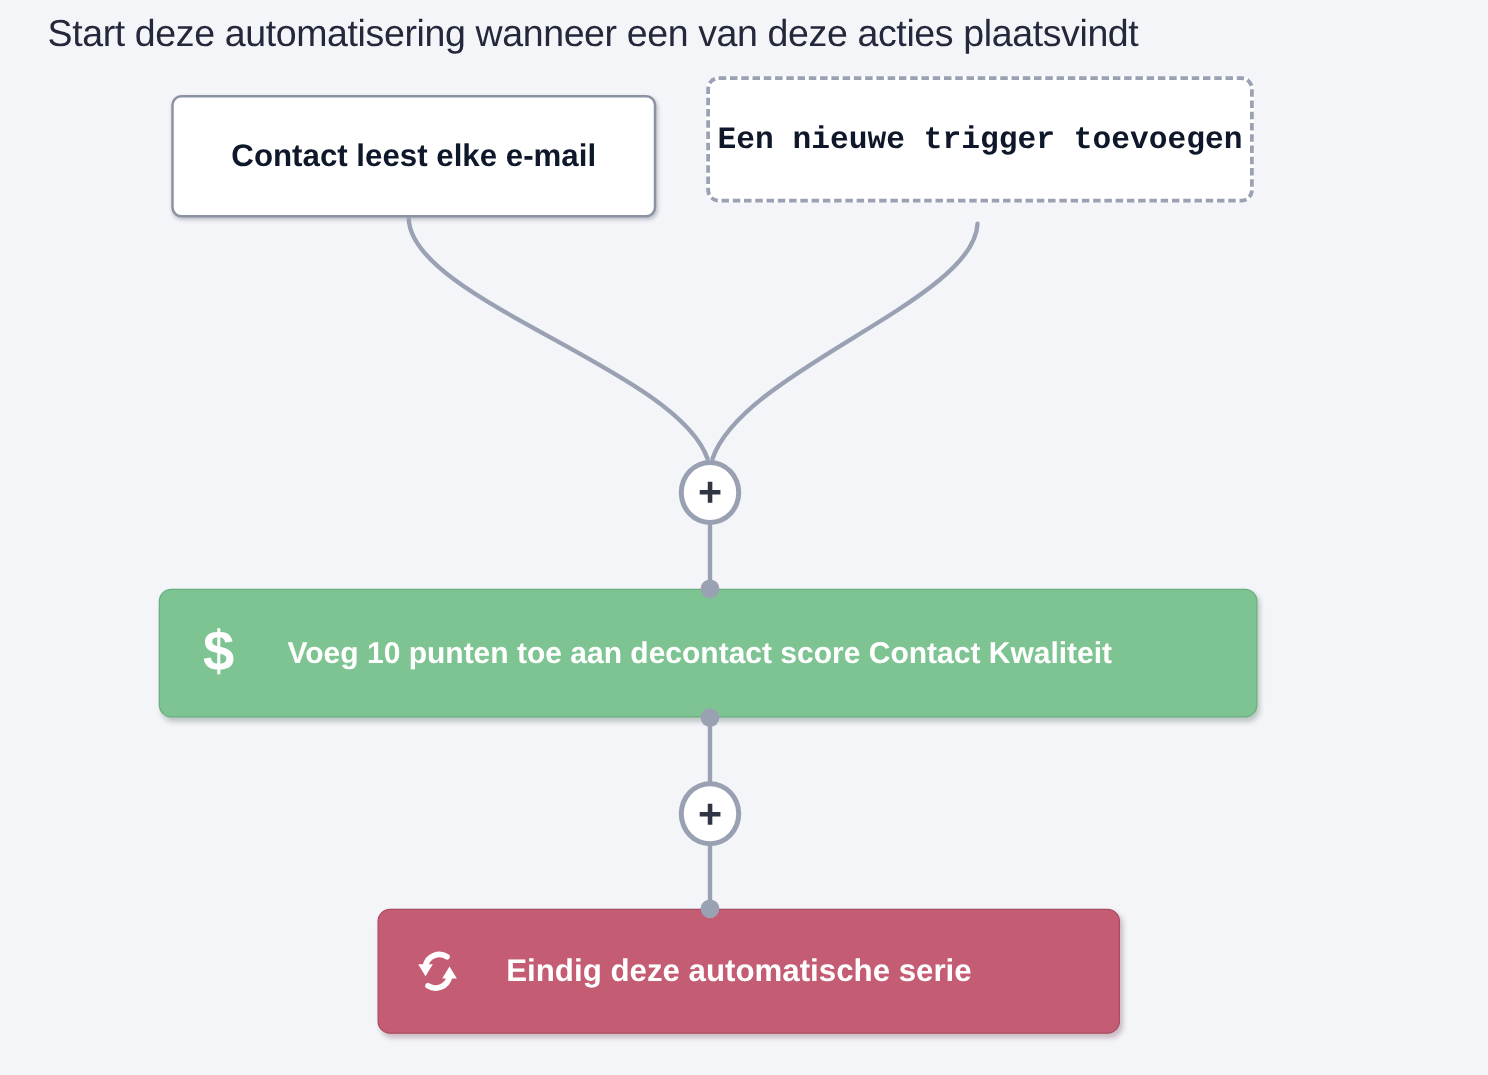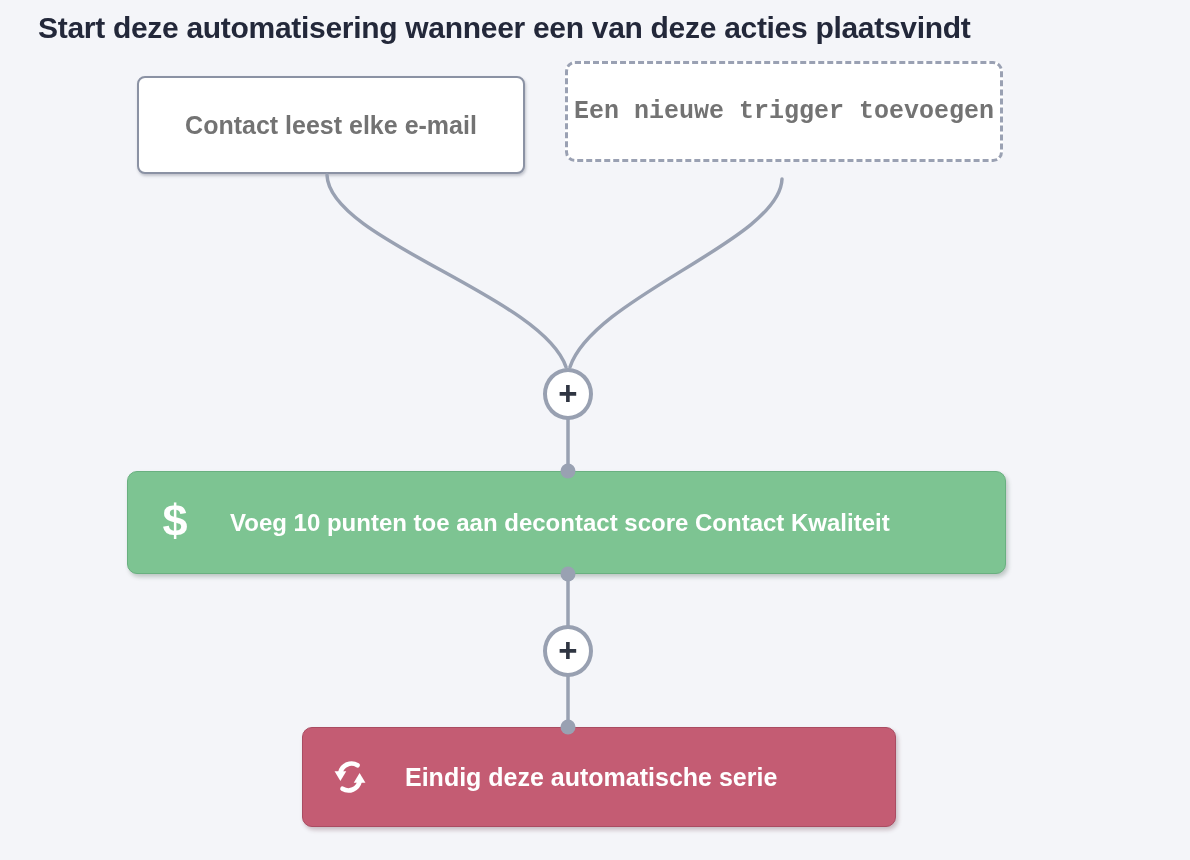--- a/index.html
+++ b/index.html
@@ -22,7 +22,7 @@
     left: 38px;
     top: 11px;
     font-size: 30px;
-    font-weight: 700;
+    font-weight: 400;
     color: #23283a;
     letter-spacing: -0.3px;
     white-space: nowrap;

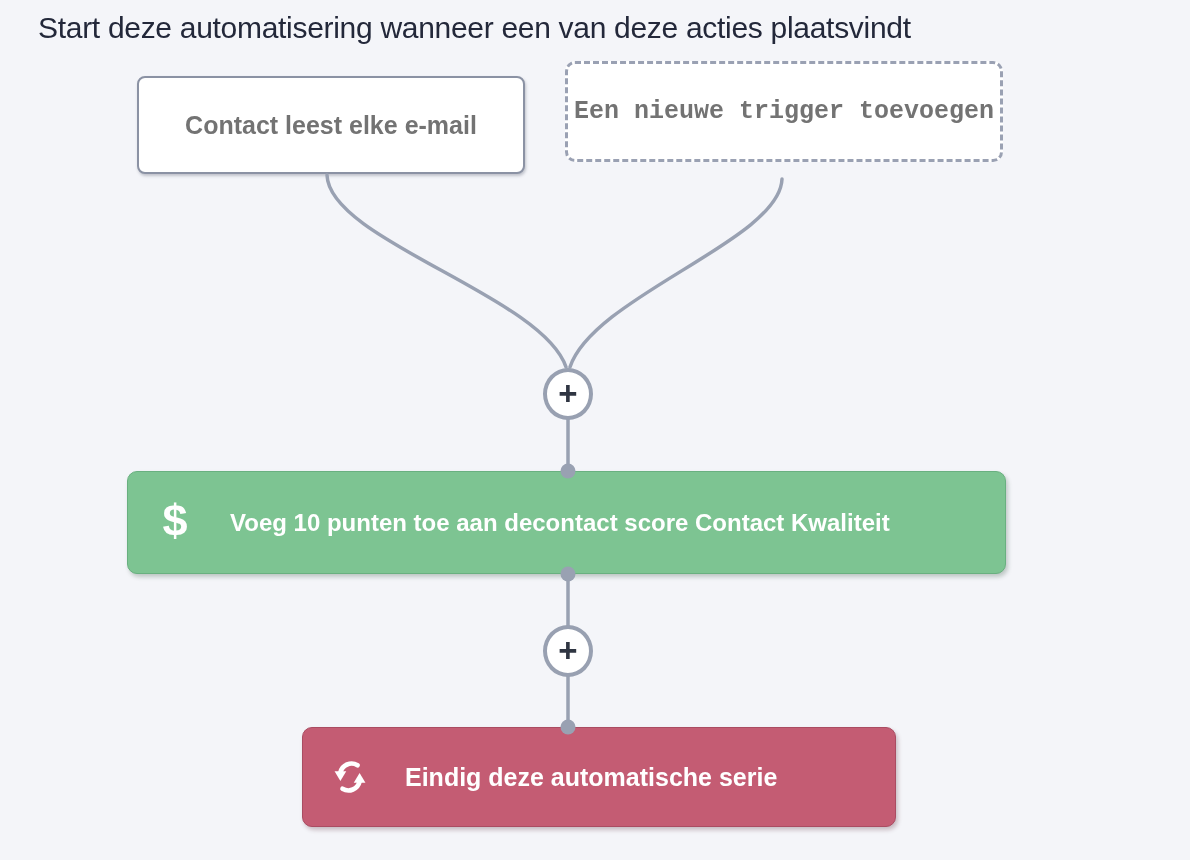--- a/index.html
+++ b/index.html
@@ -40,7 +40,7 @@
     align-items: center;
     justify-content: center;
     font-weight: 700;
-    color: #737373;
+    color: #0f172a;
     font-size: 25px;
     z-index: 2;
     box-sizing: border-box;

